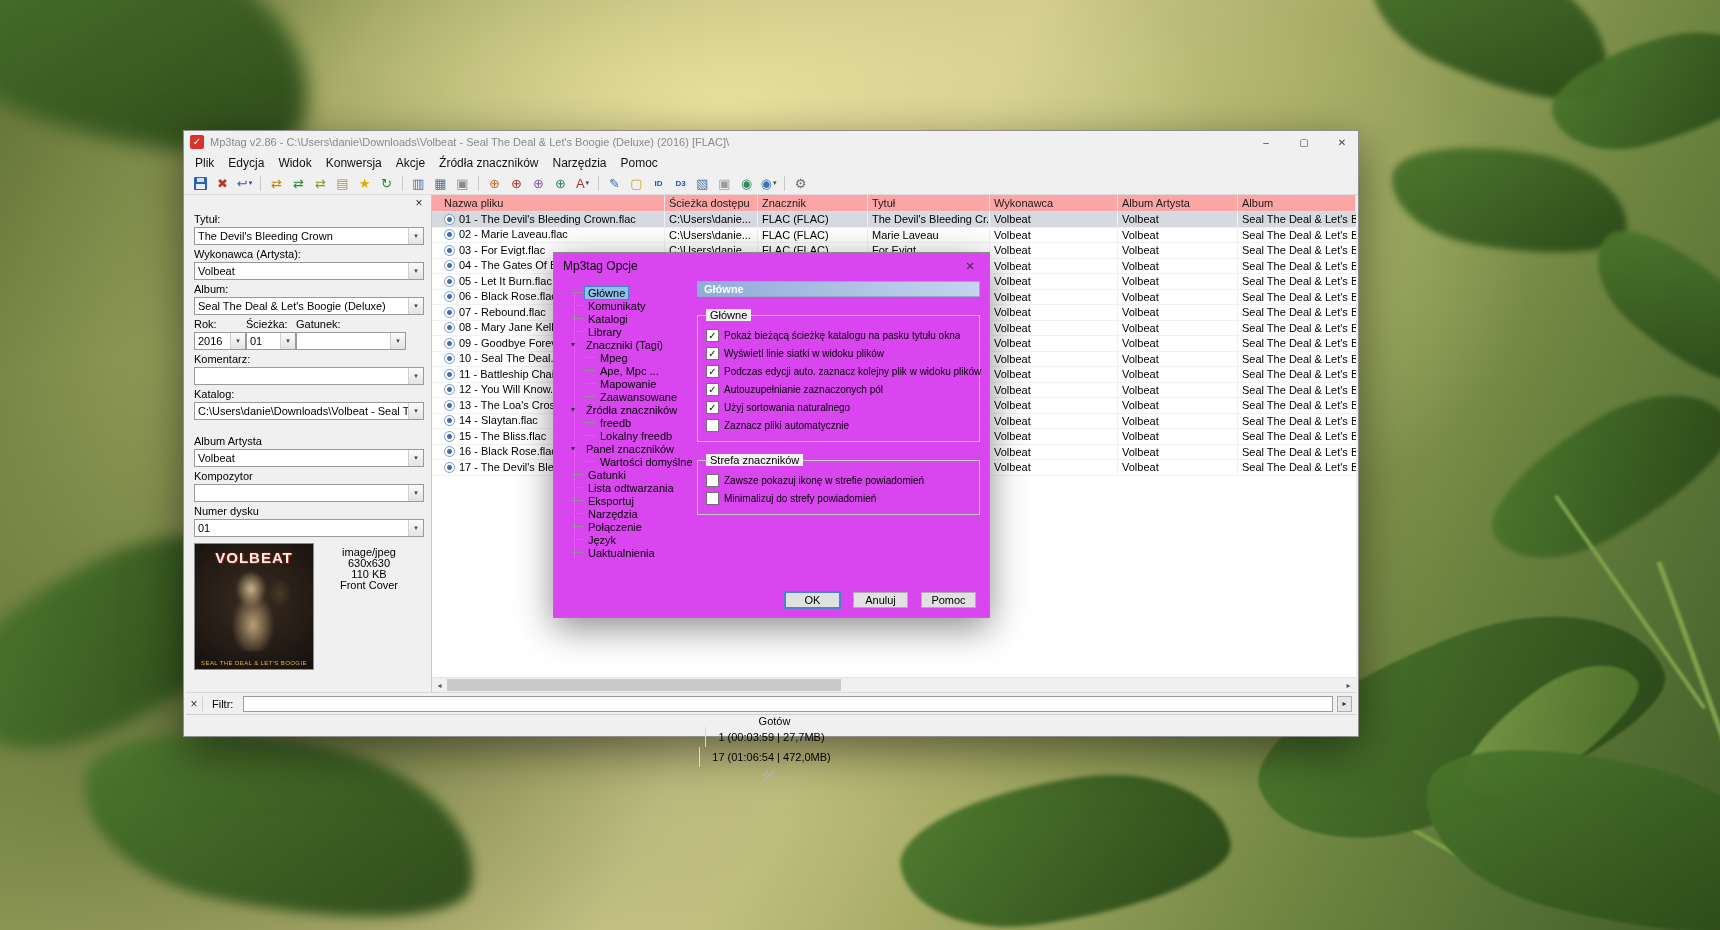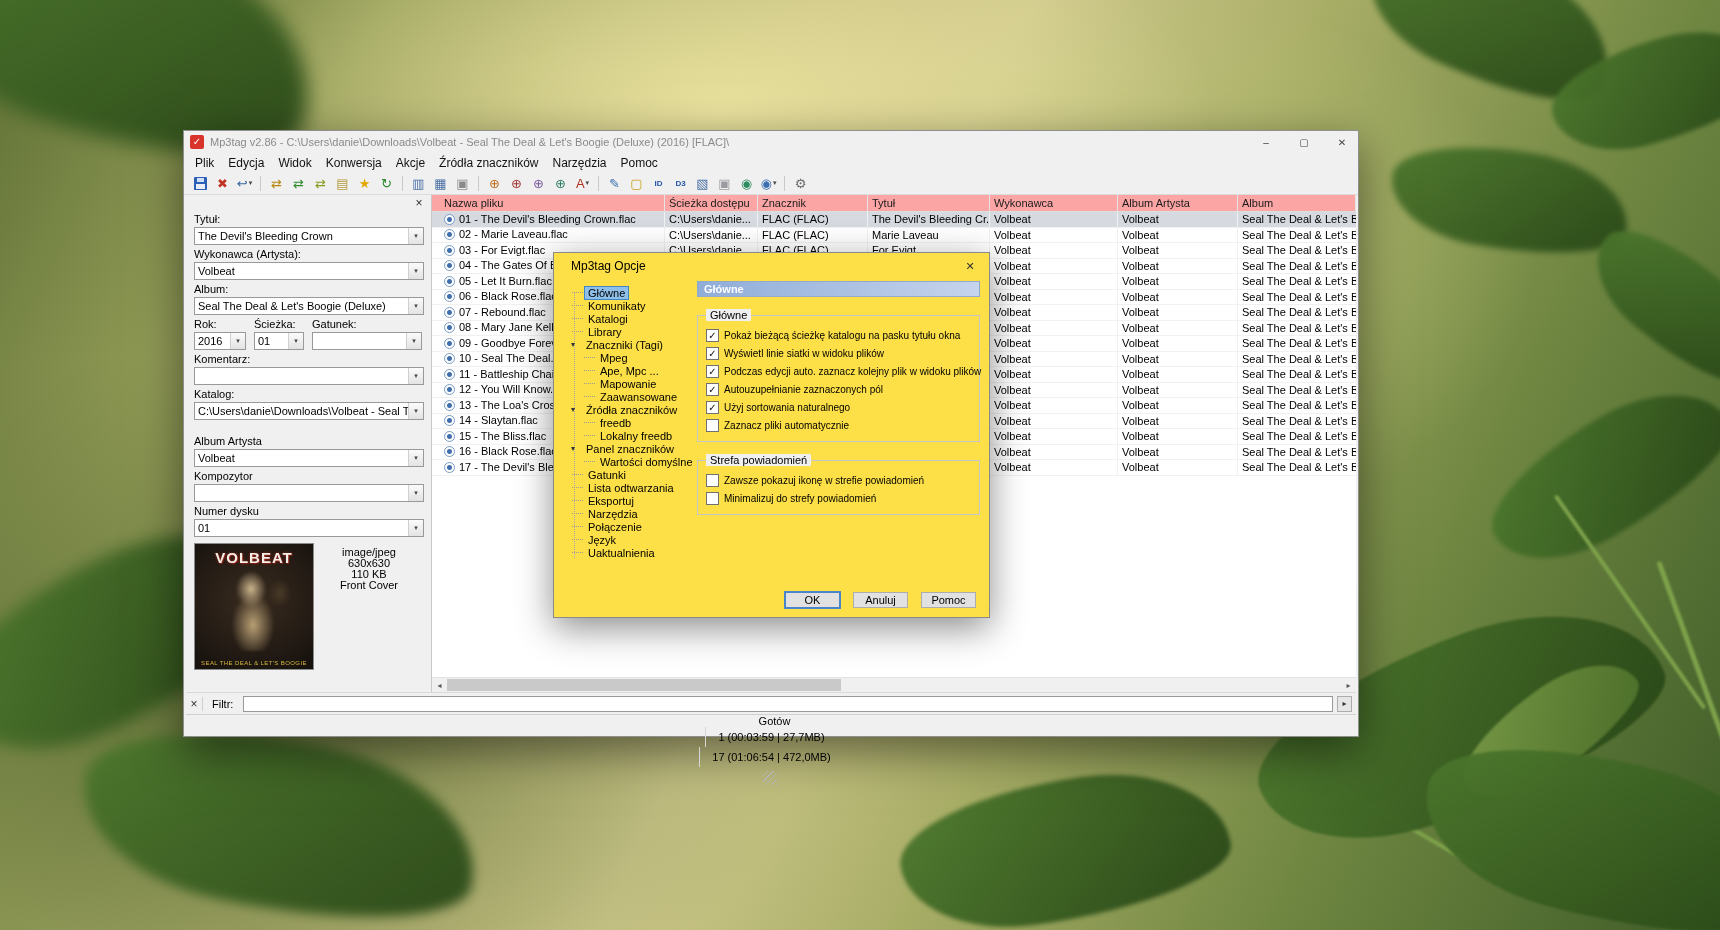--- a/index.html
+++ b/index.html
@@ -113,8 +113,8 @@
     background:repeating-linear-gradient(135deg,rgba(0,0,0,0) 0 3px,#b5b5b5 3px 4px);}
 
   
-  .dialog{position:absolute;left:553px;top:252px;width:437px;height:366px;background:#fde047;
-    border:1px solid #8a8a8a;box-shadow:0 10px 34px rgba(0,0,0,.45);z-index:10;padding-left:8px;}
+  .dialog{position:absolute;left:553px;top:252px;width:437px;height:366px;background:#d946ef;
+    border:1px solid #8a8a8a;box-shadow:0 10px 34px rgba(0,0,0,.45);z-index:10;}
   .dlg-title{height:26px;display:flex;align-items:center;padding-left:9px;font-size:12px;color:#000;}
   .dlg-close{margin-left:auto;width:38px;height:26px;display:flex;align-items:center;
     justify-content:center;font-size:11px;color:#333;}

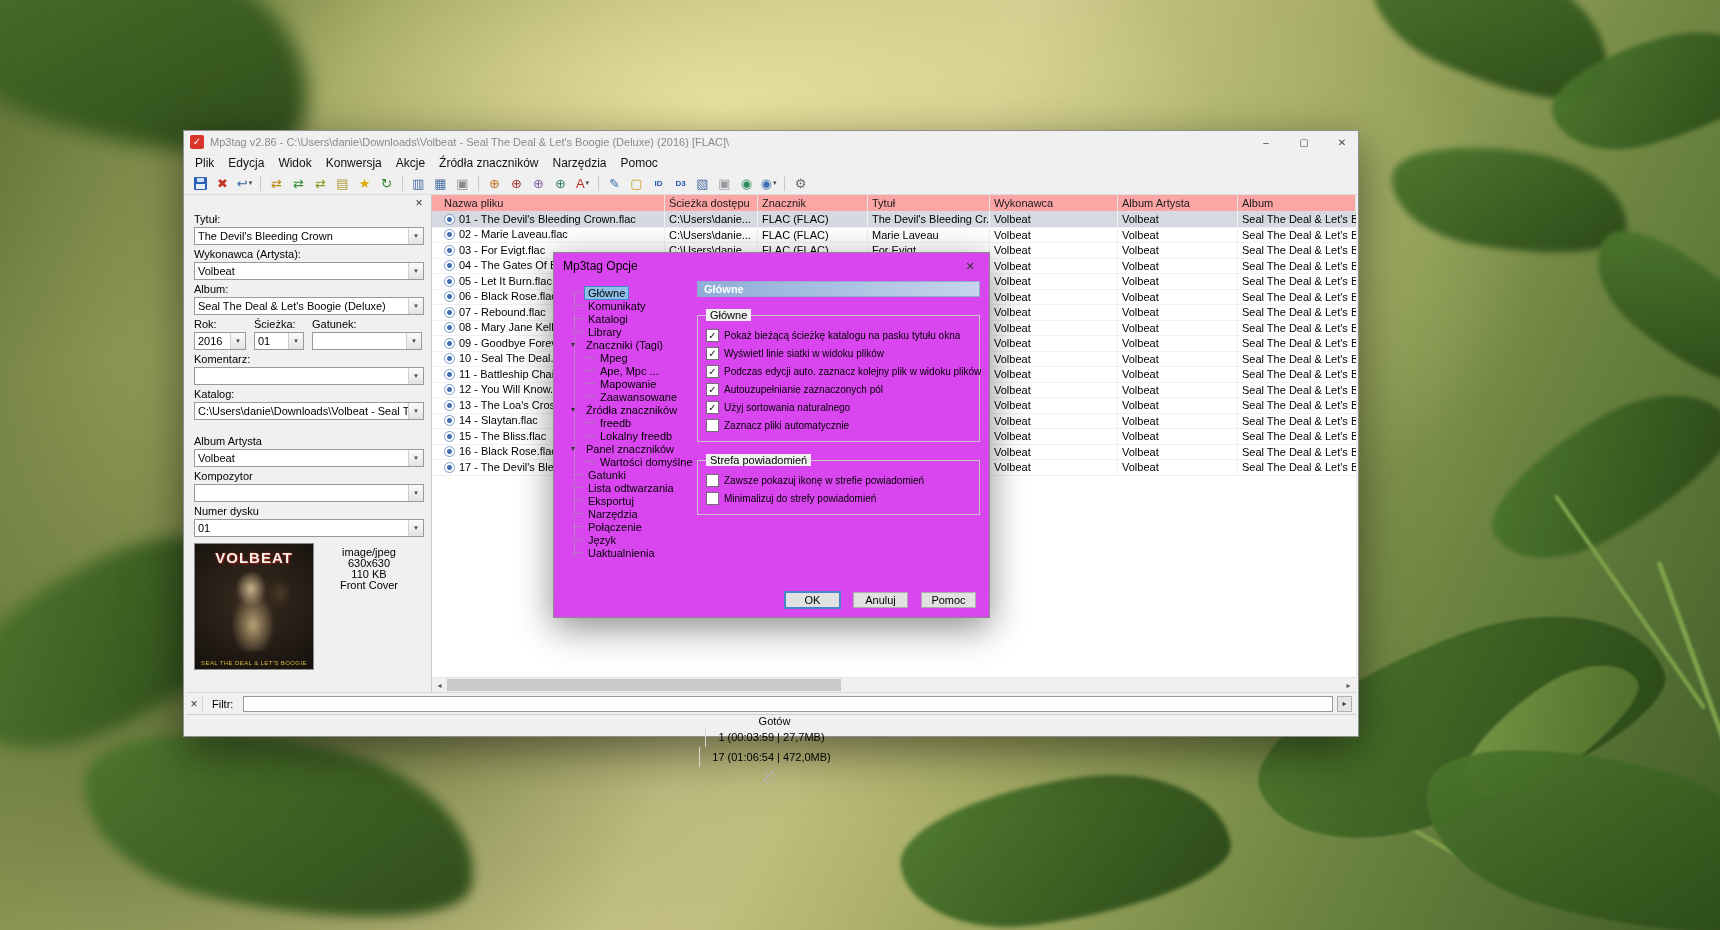--- a/index.html
+++ b/index.html
@@ -55,7 +55,7 @@
   .combo-btn{width:15px;height:16px;background:linear-gradient(#fbfbfb,#e3e3e3);
     border-left:1px solid #cfcfcf;font-size:7px;color:#444;display:flex;align-items:center;
     justify-content:center;flex:none;}
-  .fld-row{display:flex;gap:8px;margin-bottom:3px;}
+  .fld-row{display:flex;gap:0;margin-bottom:3px;}
   .fld-row .fld{margin-bottom:0;}
   .w-rok{width:52px;}.w-sciezka{width:50px;}.w-gatunek{width:110px;}
   .sep-gap{height:12px;}

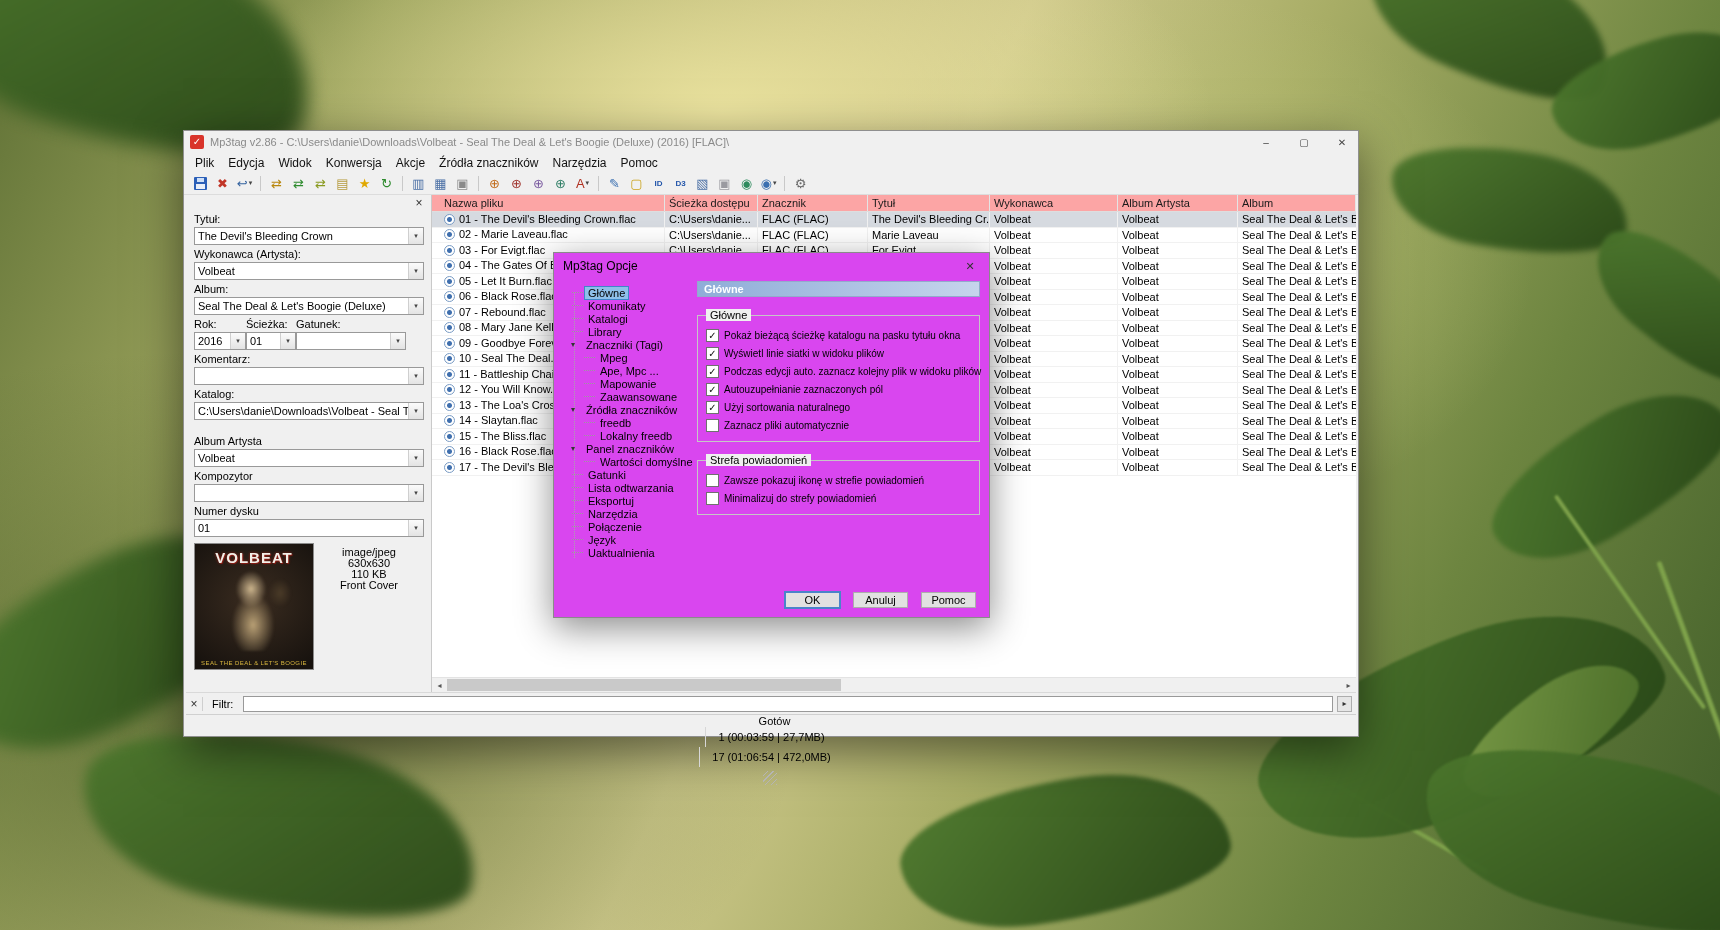--- a/index.html
+++ b/index.html
@@ -744,7 +744,7 @@
         </div>
     </div>
     <div class="groupbox">
-      <span class="gb-title">Strefa powiadomień</span>
+      <span class="gb-title">Strefa znaczników</span>
       <div>
           <div class="check-row">
             <span class="checkbox"></span>

